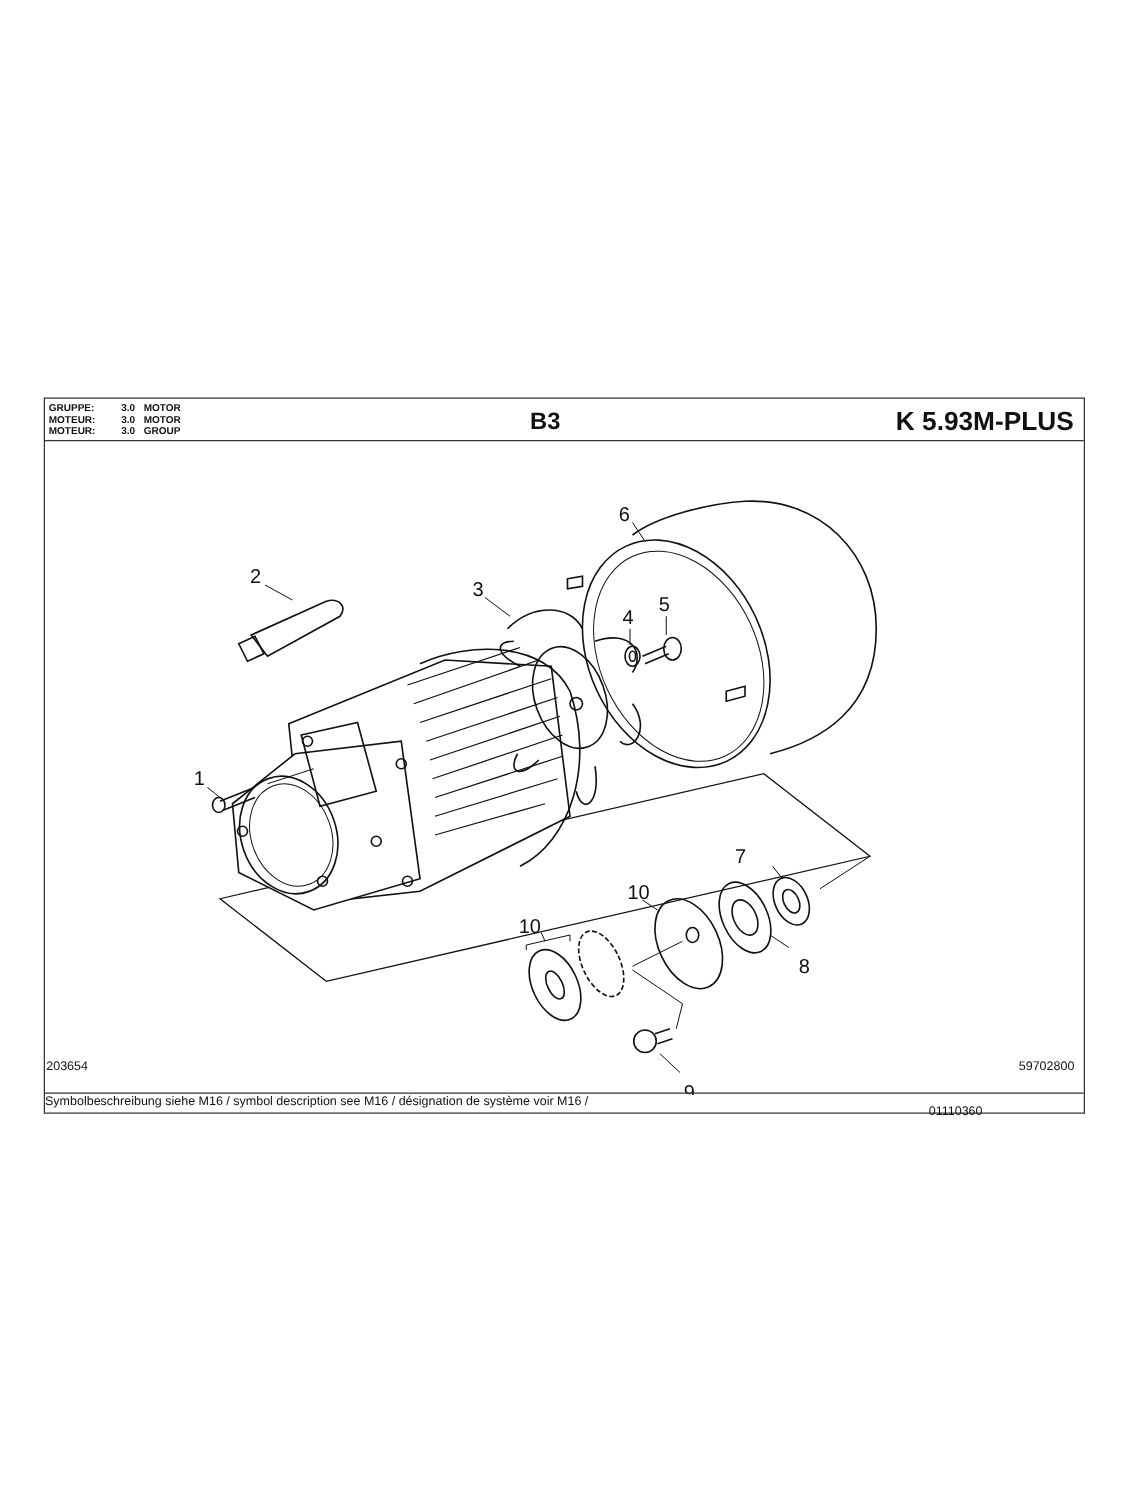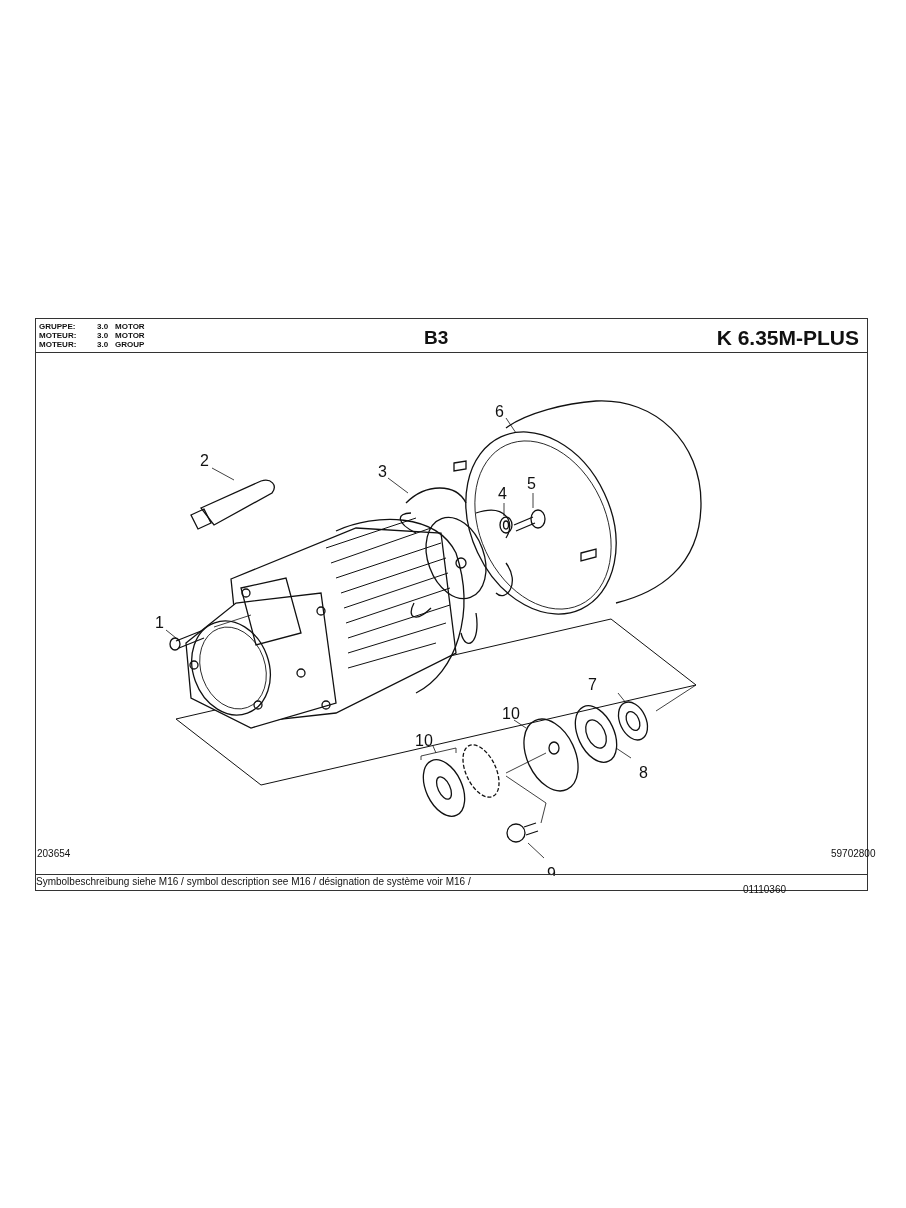--- a/index.html
+++ b/index.html
@@ -40,7 +40,7 @@
       </div>
     </div>
     <div class="sheet">B3</div>
-    <div class="model">K 6.35M-PLUS</div>
+    <div class="model">K 5.93M-PLUS</div>
   </div>
 
   <div class="draw">

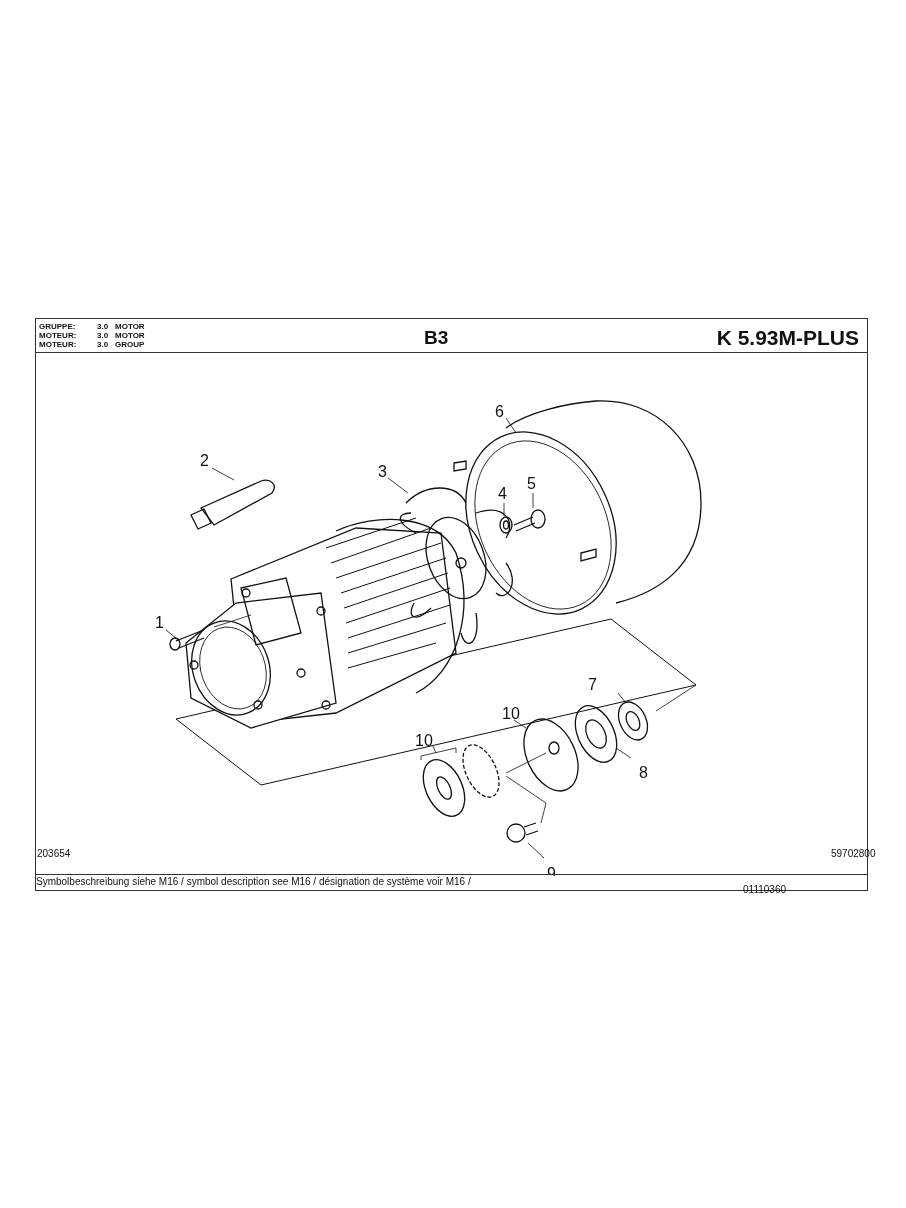--- a/index.html
+++ b/index.html
@@ -165,6 +165,6 @@
 
 <div class="below" style="left:37px;">203654</div>
 <div class="below" style="left:743px;margin-top:36px;">01110360</div>
-<div class="below" style="left:815px;margin-left:16px;">59702800</div>
+<div class="below" style="left:815px;">59702800</div>
 
 </body></html>

